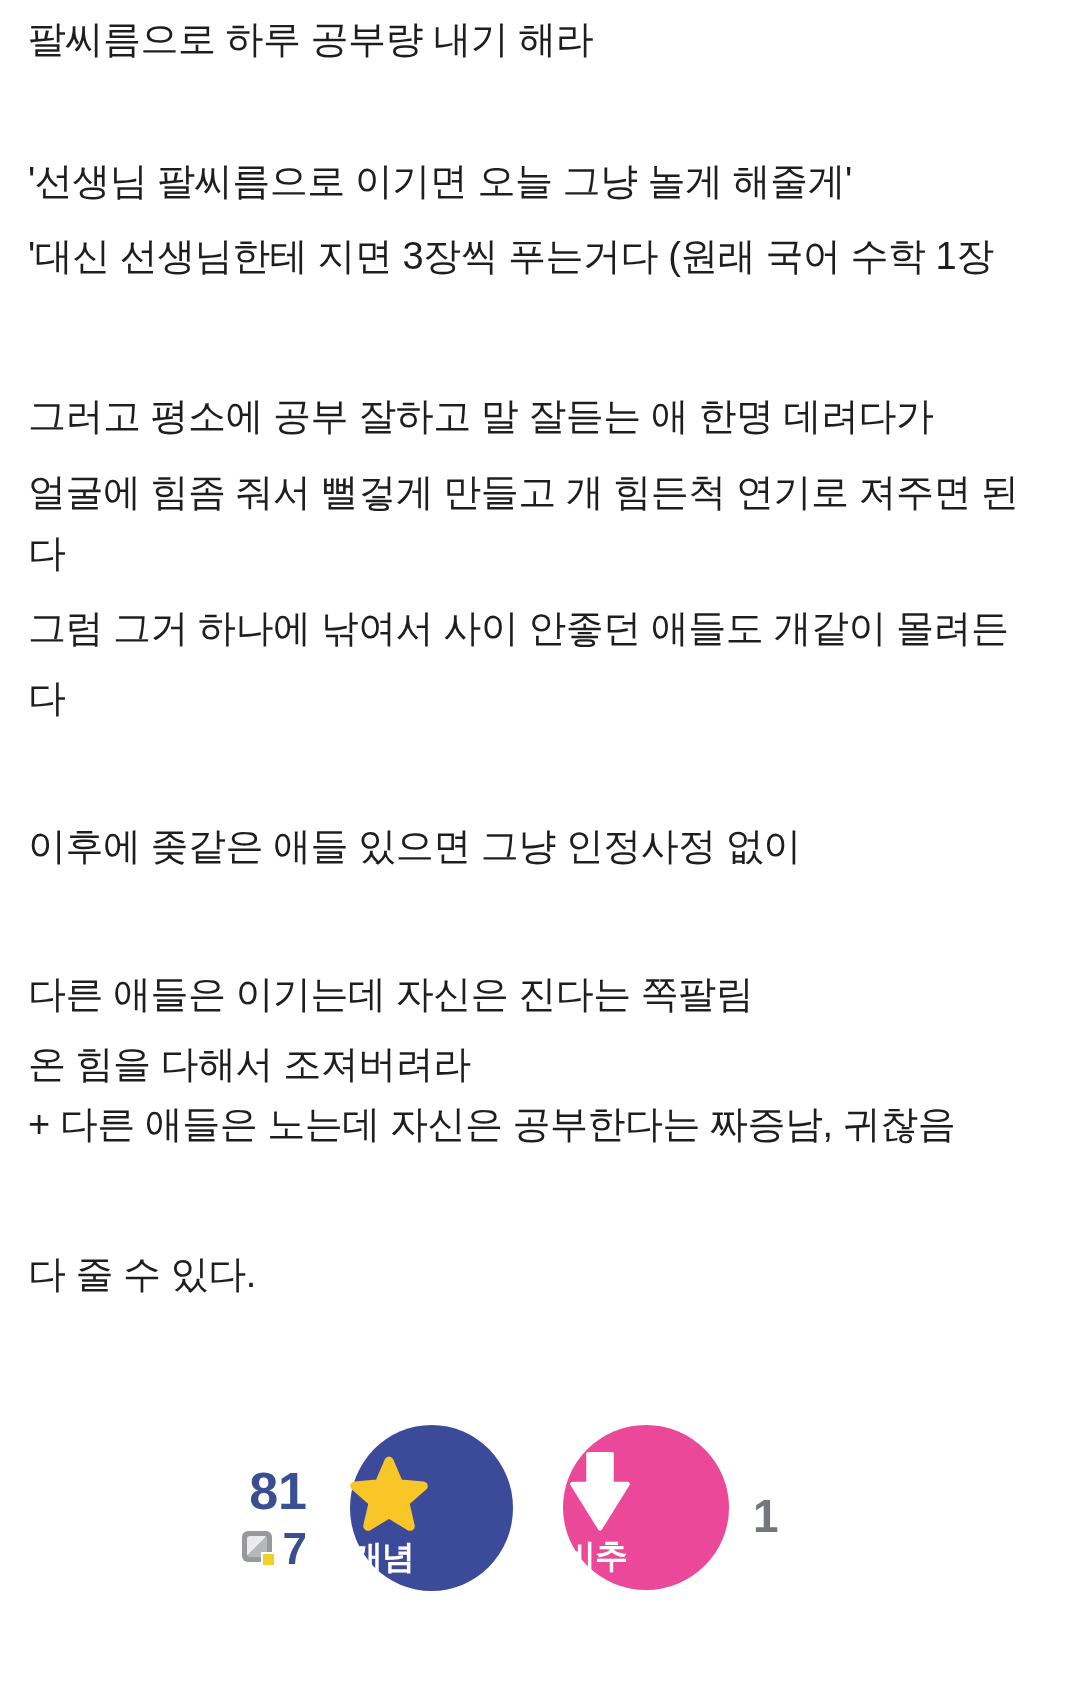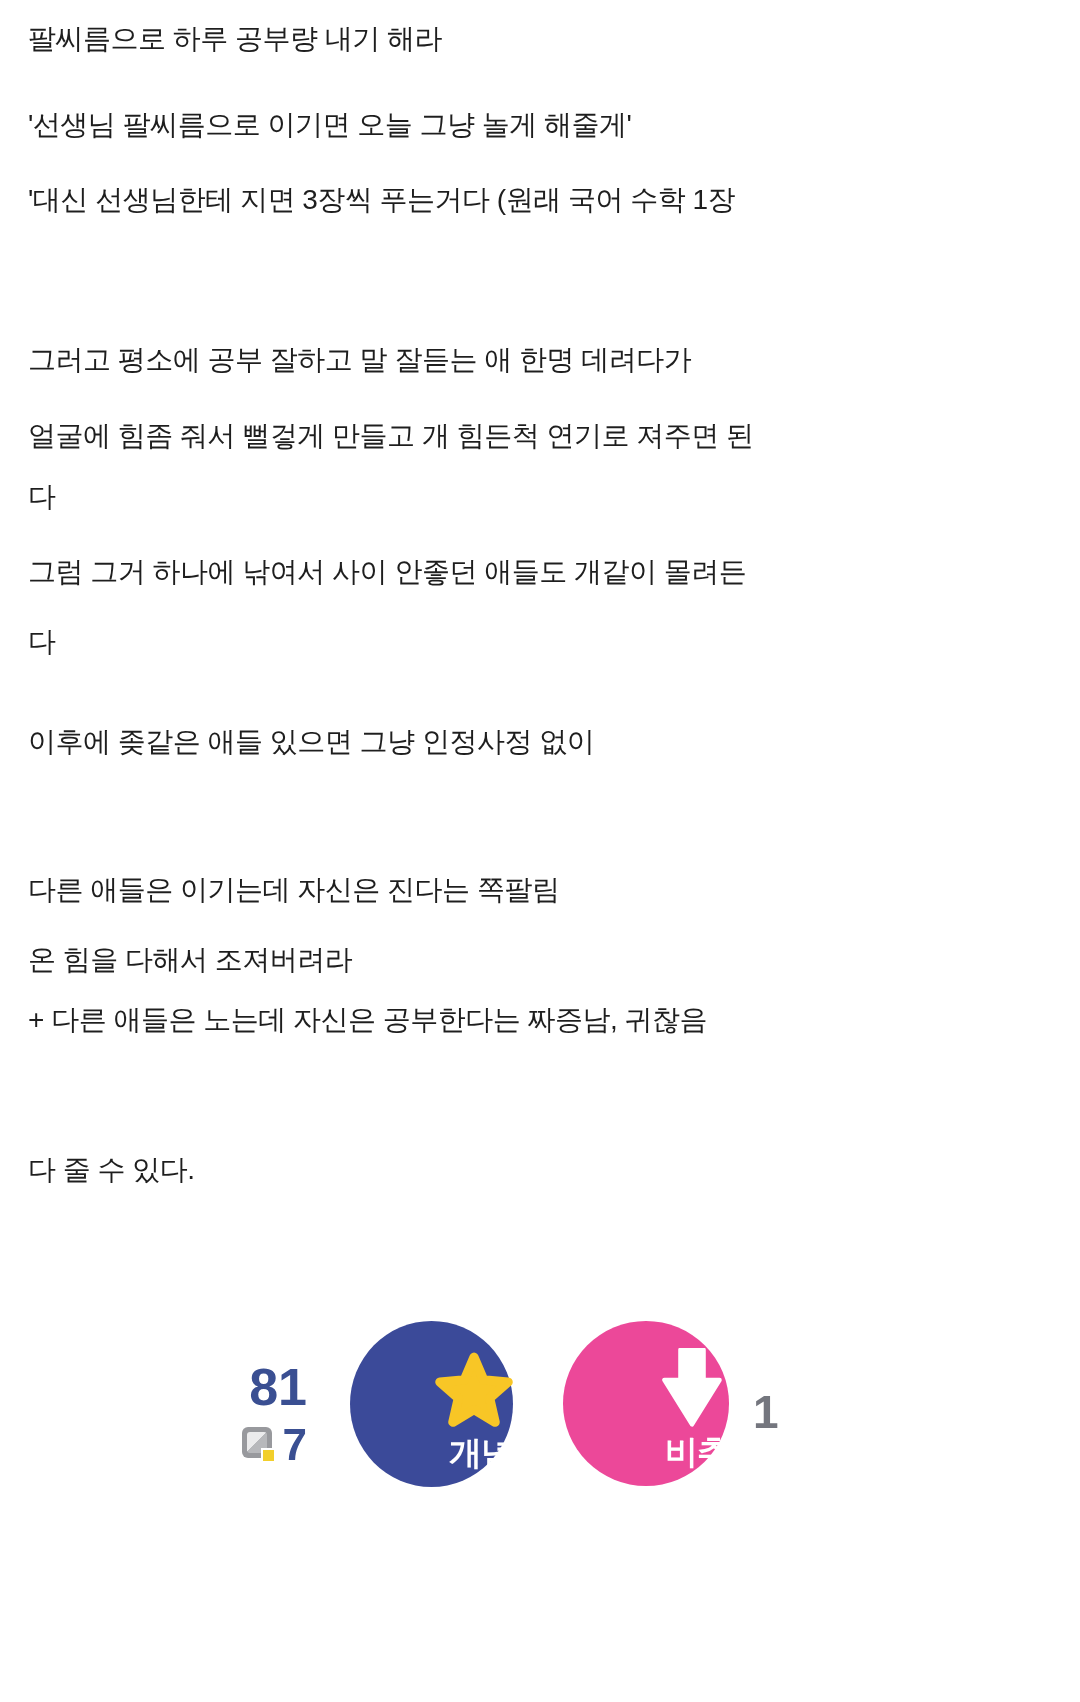--- a/index.html
+++ b/index.html
@@ -16,7 +16,7 @@
   }
   .ln {
     display: block;
-    font-size: 28px;
+    font-size: 38px;
     line-height: 38px;
     white-space: nowrap;
     letter-spacing: -0.5px;

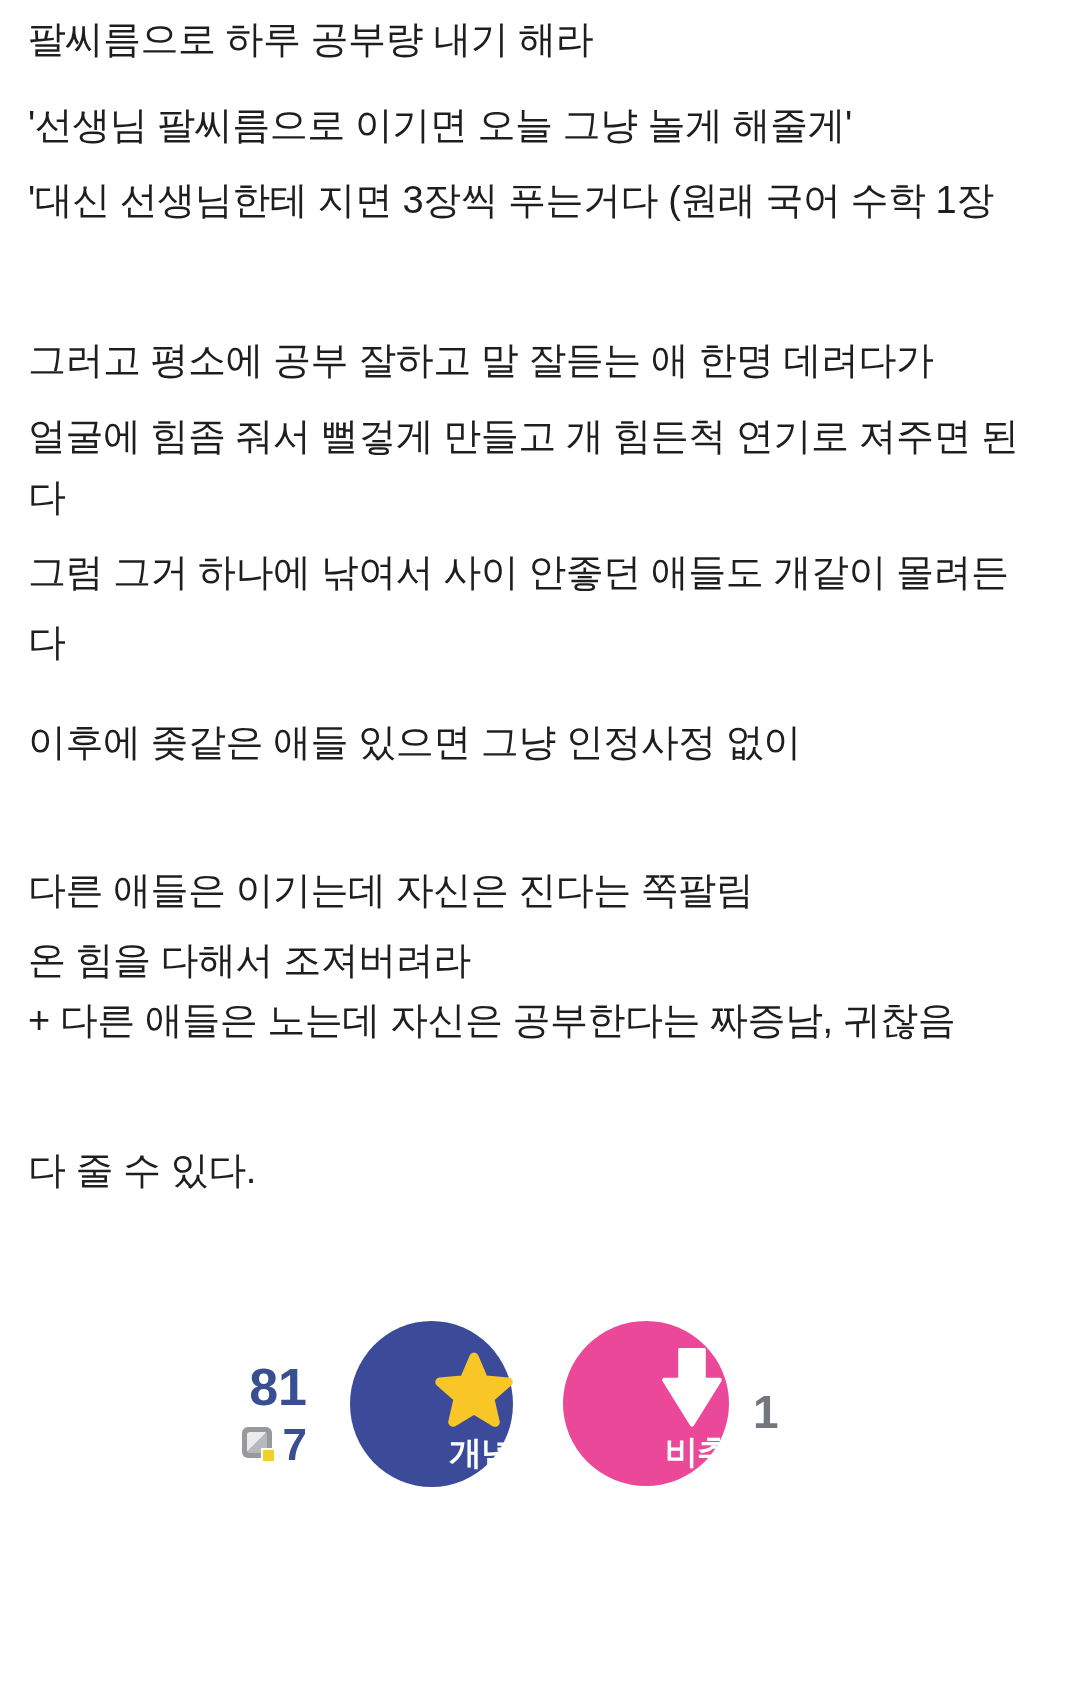--- a/index.html
+++ b/index.html
@@ -111,7 +111,7 @@
 
 <div class="post">
   <div class="ln">팔씨름으로 하루 공부량 내기 해라</div>
-  <div class="ln" style="margin-top:48px">'선생님 팔씨름으로 이기면 오늘 그냥 놀게 해줄게'</div>
+  <div class="ln" style="margin-top:104px">'선생님 팔씨름으로 이기면 오늘 그냥 놀게 해줄게'</div>
   <div class="ln" style="margin-top:37px">'대신 선생님한테 지면 3장씩 푸는거다 (원래 국어 수학 1장</div>
   <div class="ln" style="margin-top:122px">그러고 평소에 공부 잘하고 말 잘듣는 애 한명 데려다가</div>
   <div class="ln" style="margin-top:38px">얼굴에 힘좀 줘서 뻘겋게 만들고 개 힘든척 연기로 져주면 된</div>

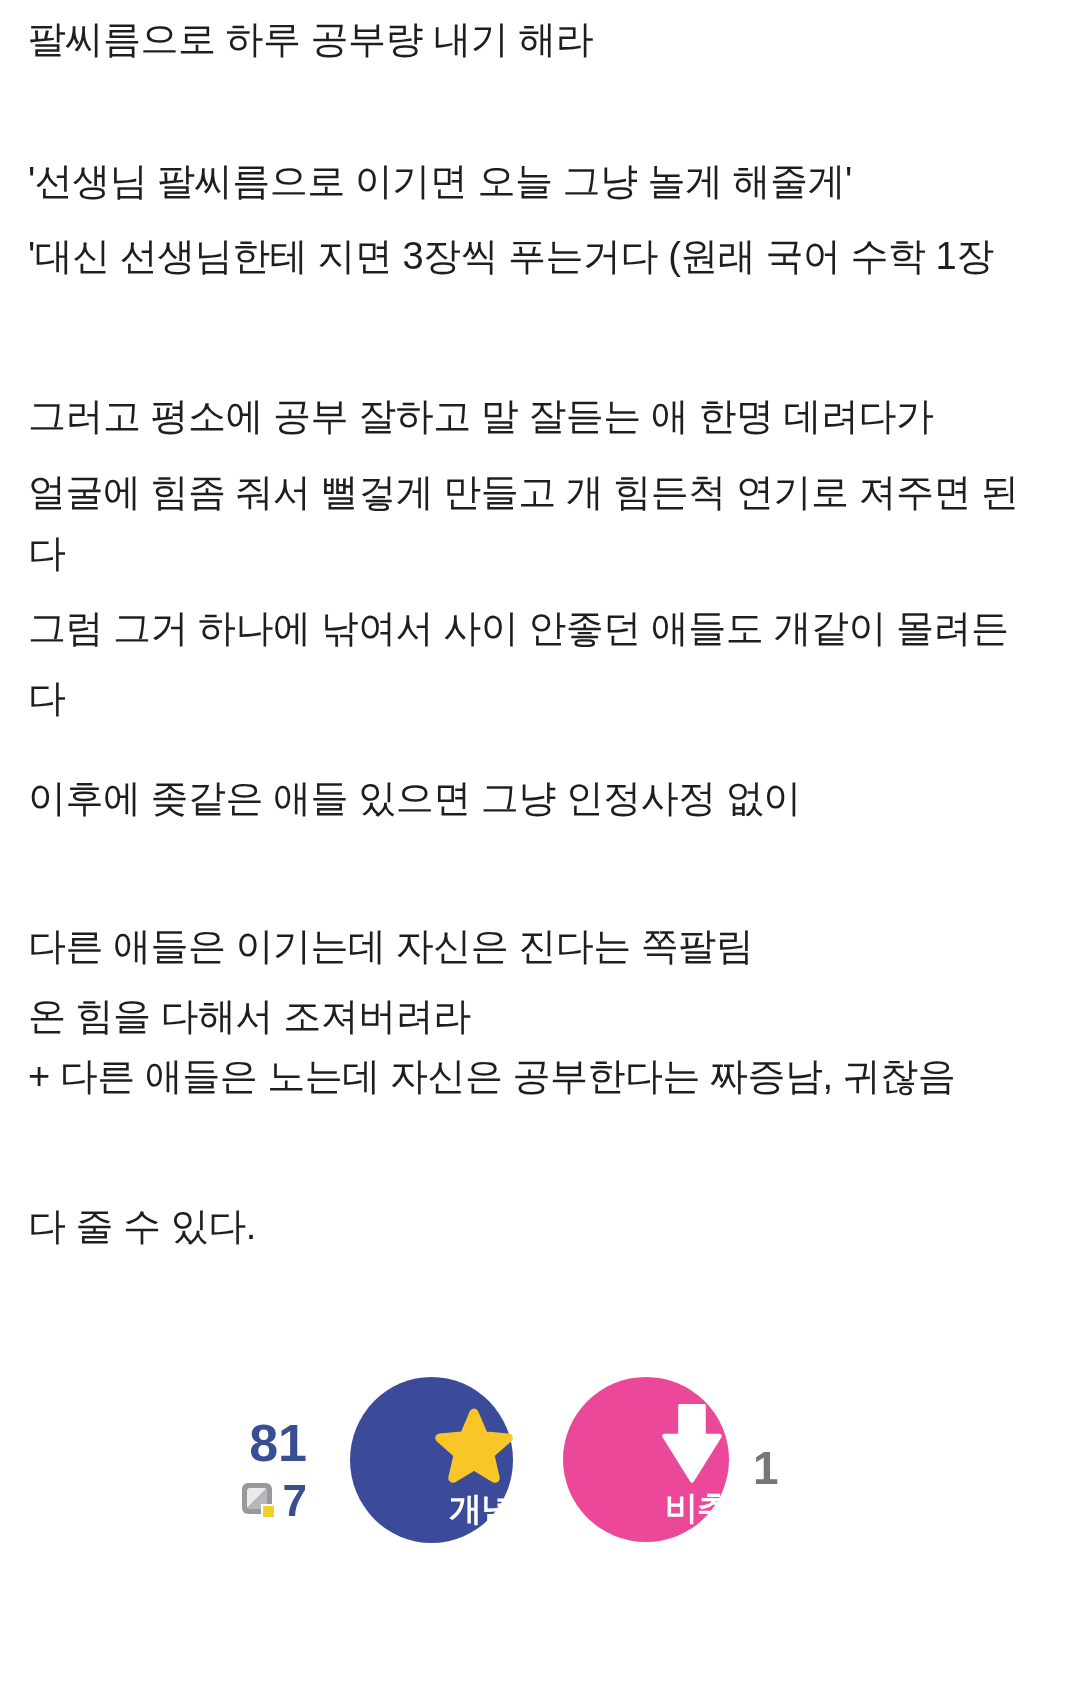--- a/index.html
+++ b/index.html
@@ -118,7 +118,7 @@
   <div class="ln" style="margin-top:23px">다</div>
   <div class="ln" style="margin-top:37px">그럼 그거 하나에 낚여서 사이 안좋던 애들도 개같이 몰려든</div>
   <div class="ln" style="margin-top:32px">다</div>
-  <div class="ln" style="margin-top:62px">이후에 좆같은 애들 있으면 그냥 인정사정 없이</div>
+  <div class="ln" style="margin-top:110px">이후에 좆같은 애들 있으면 그냥 인정사정 없이</div>
   <div class="ln" style="margin-top:110px">다른 애들은 이기는데 자신은 진다는 쪽팔림</div>
   <div class="ln" style="margin-top:32px">온 힘을 다해서 조져버려라</div>
   <div class="ln" style="margin-top:22px">+ 다른 애들은 노는데 자신은 공부한다는 짜증남, 귀찮음</div>

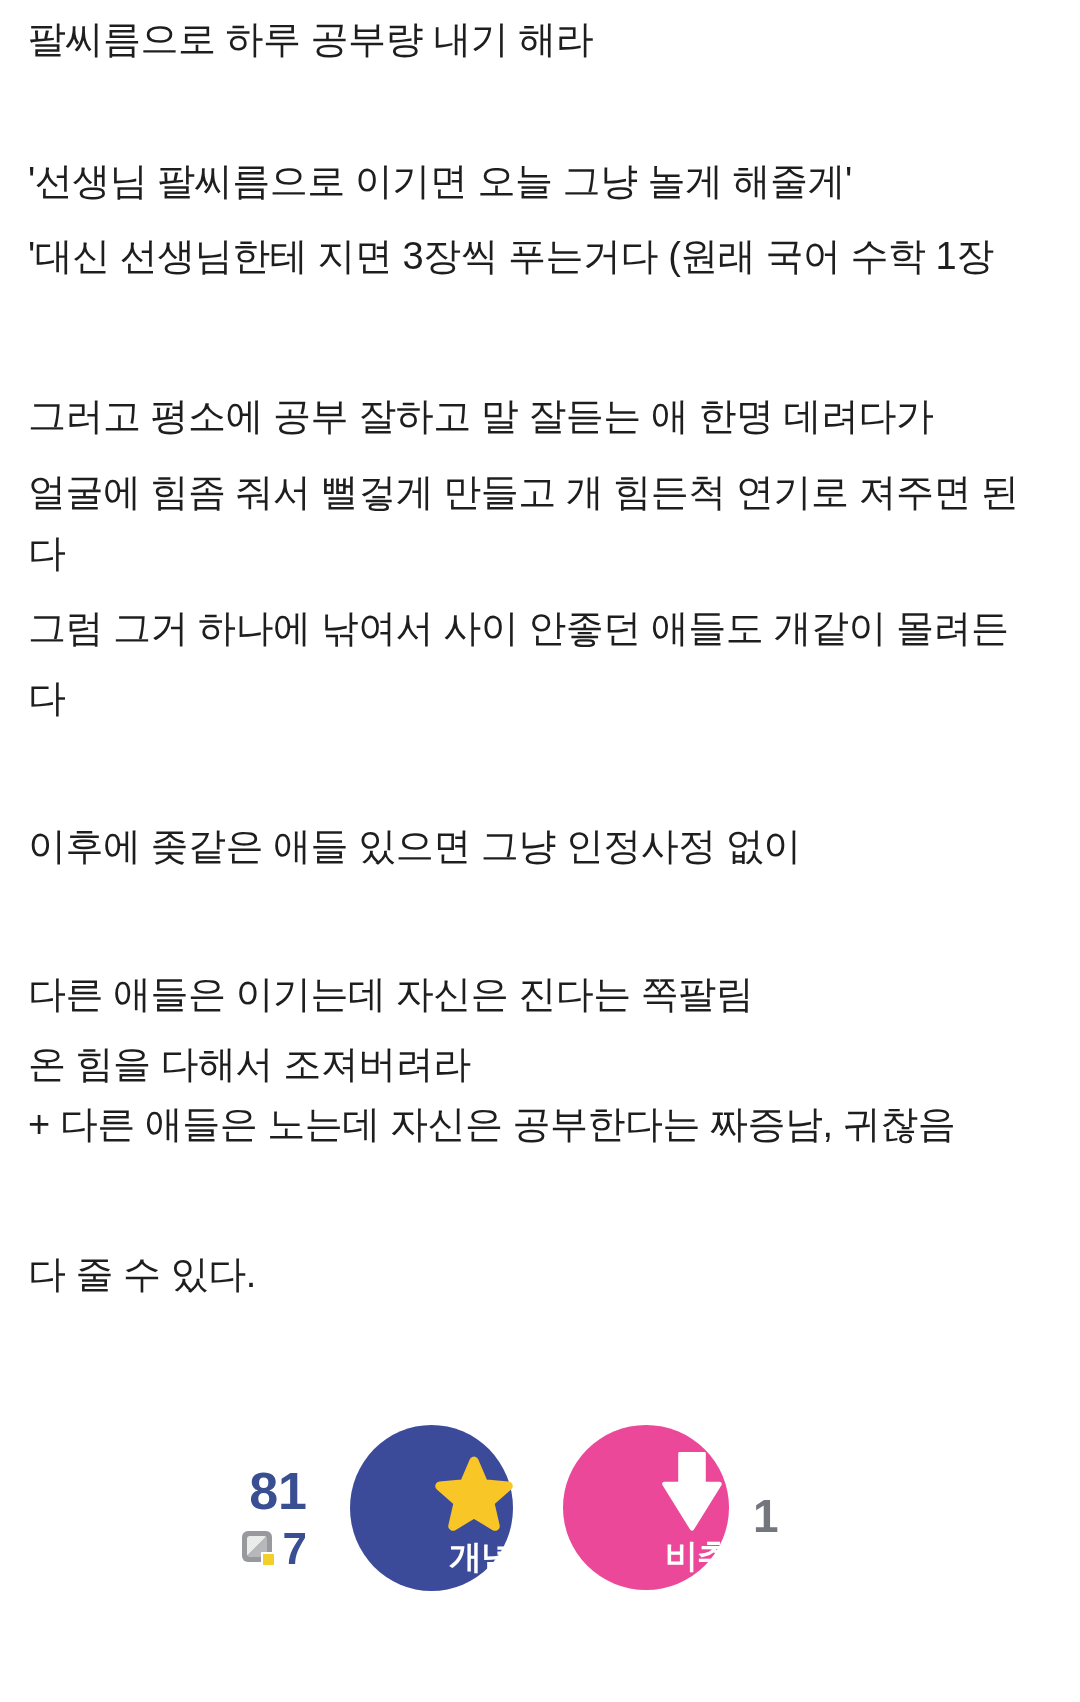--- a/index.html
+++ b/index.html
@@ -80,7 +80,7 @@
     border-radius: 50%;
     display: flex;
     flex-direction: column;
-    align-items: flex-end;
+    align-items: flex-start;
     justify-content: flex-end;
     padding-bottom: 18px;
     gap: 7px;

